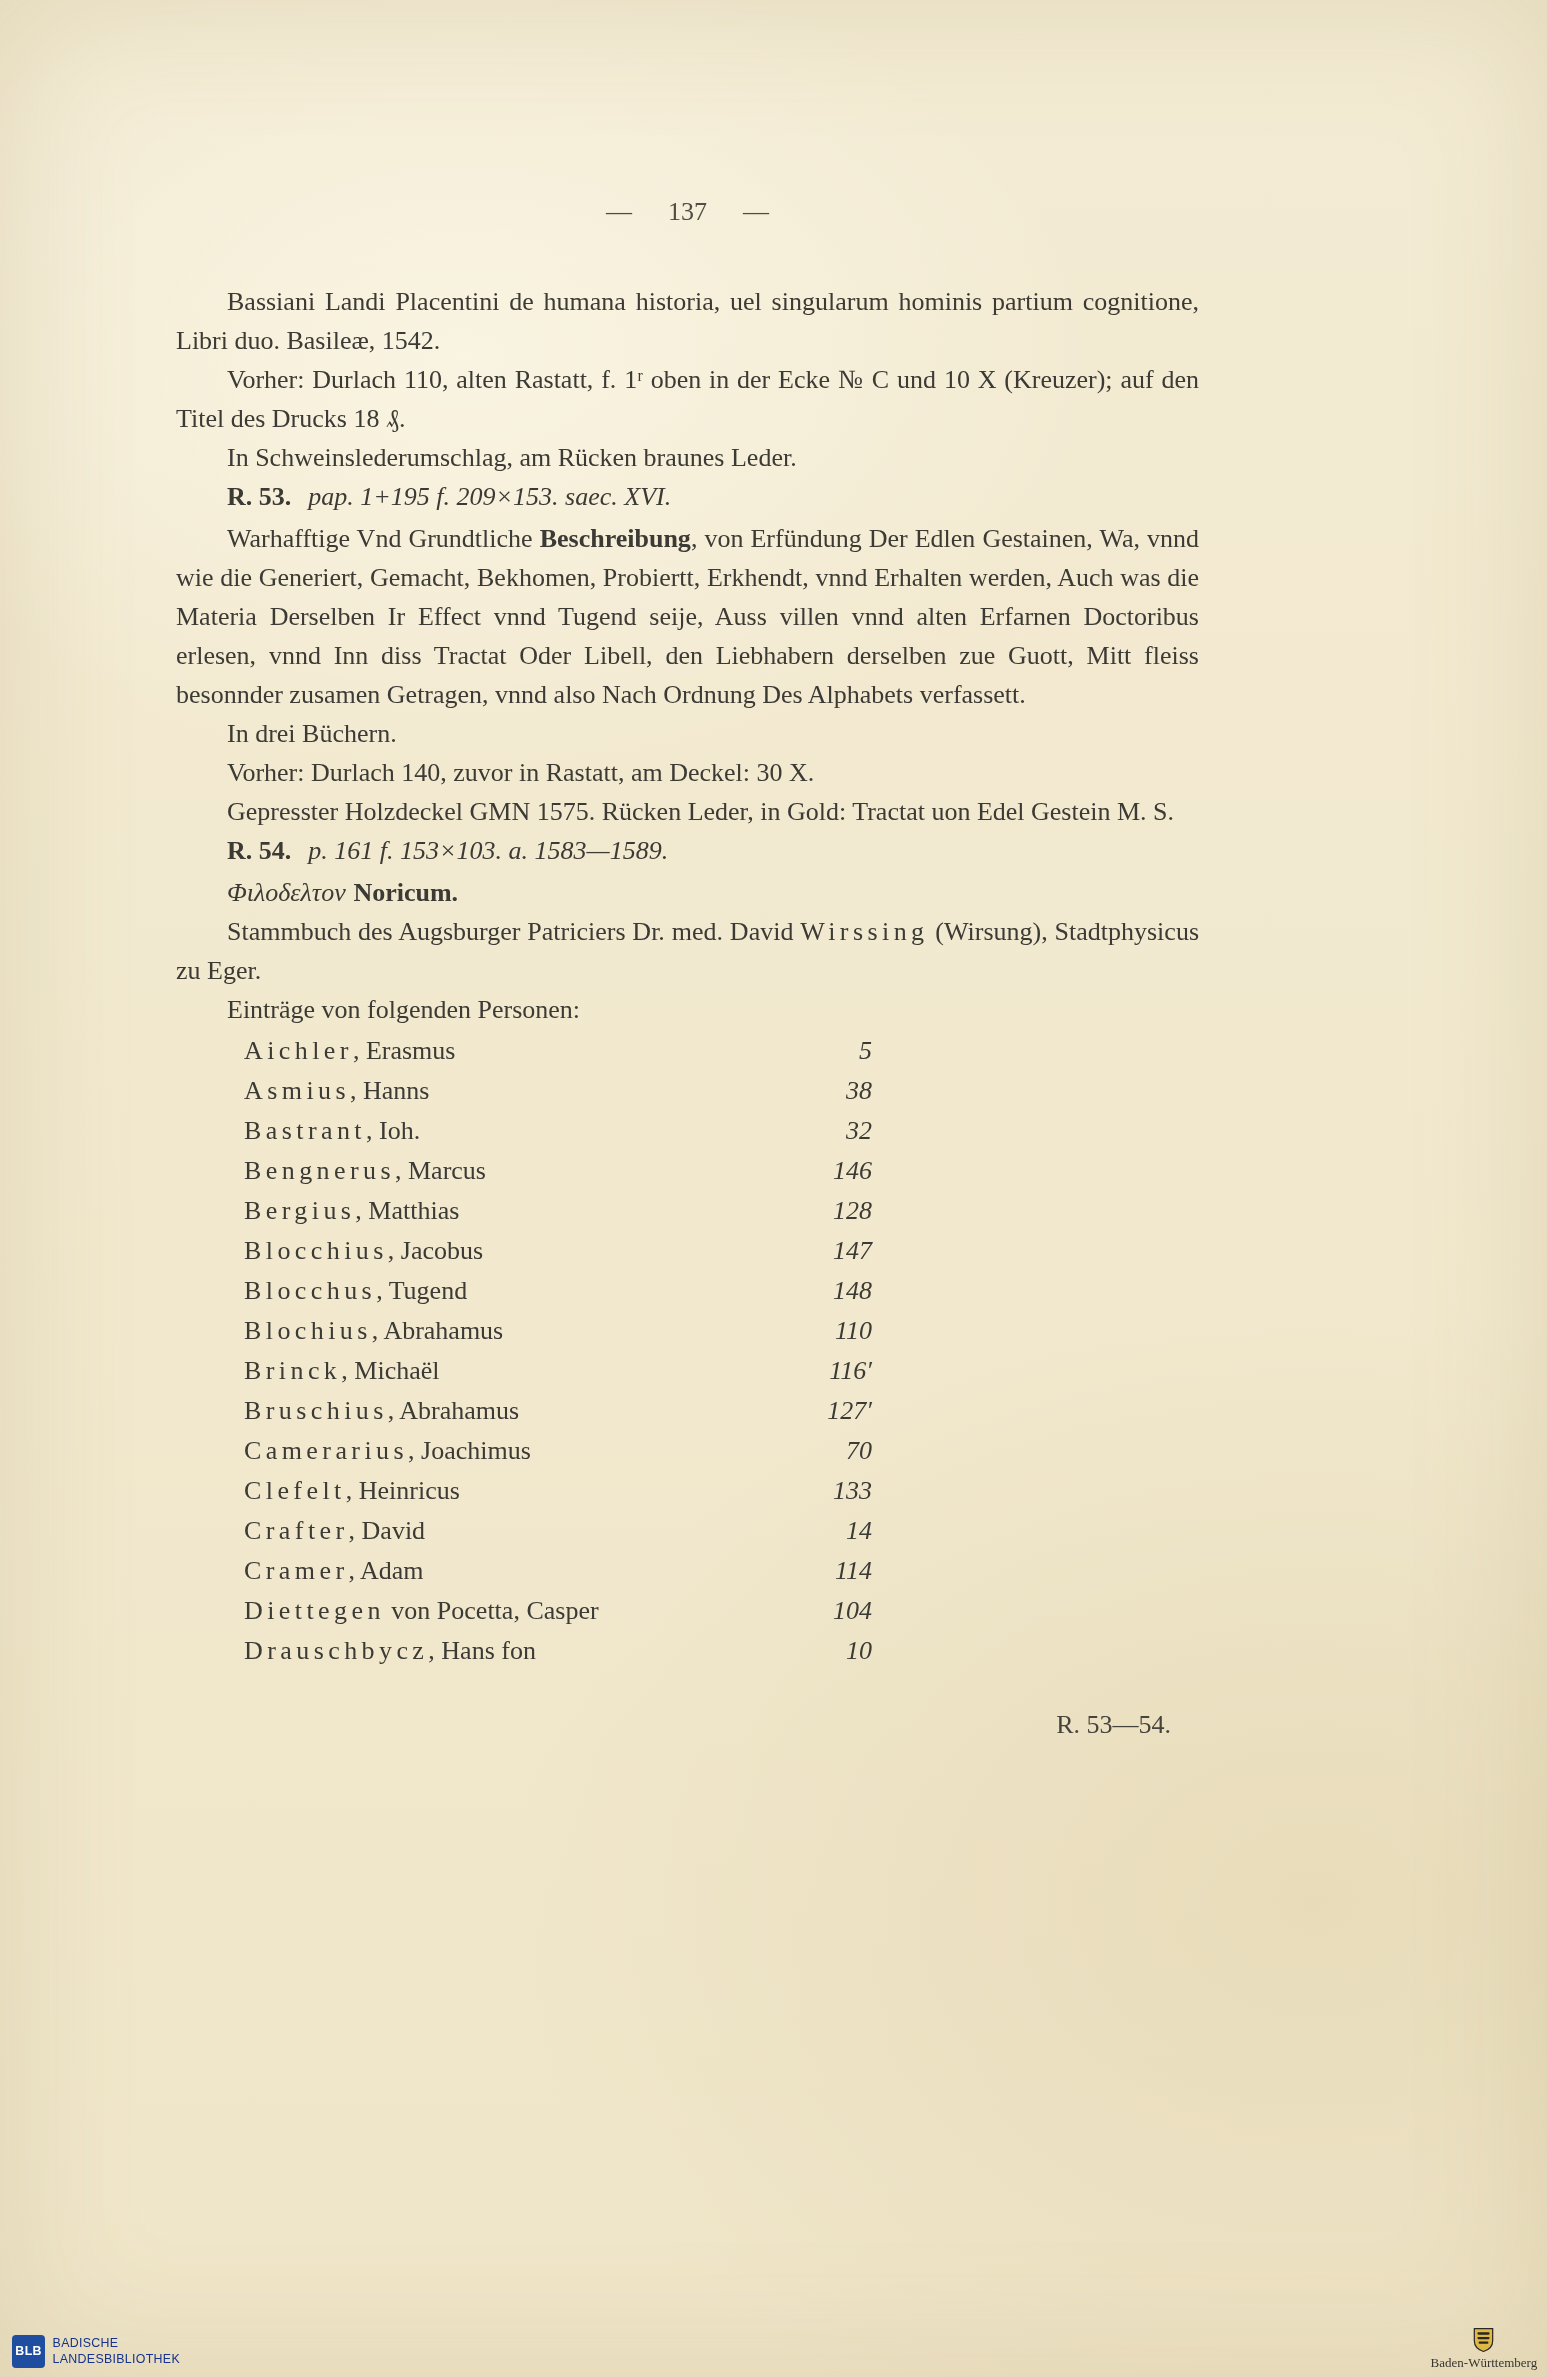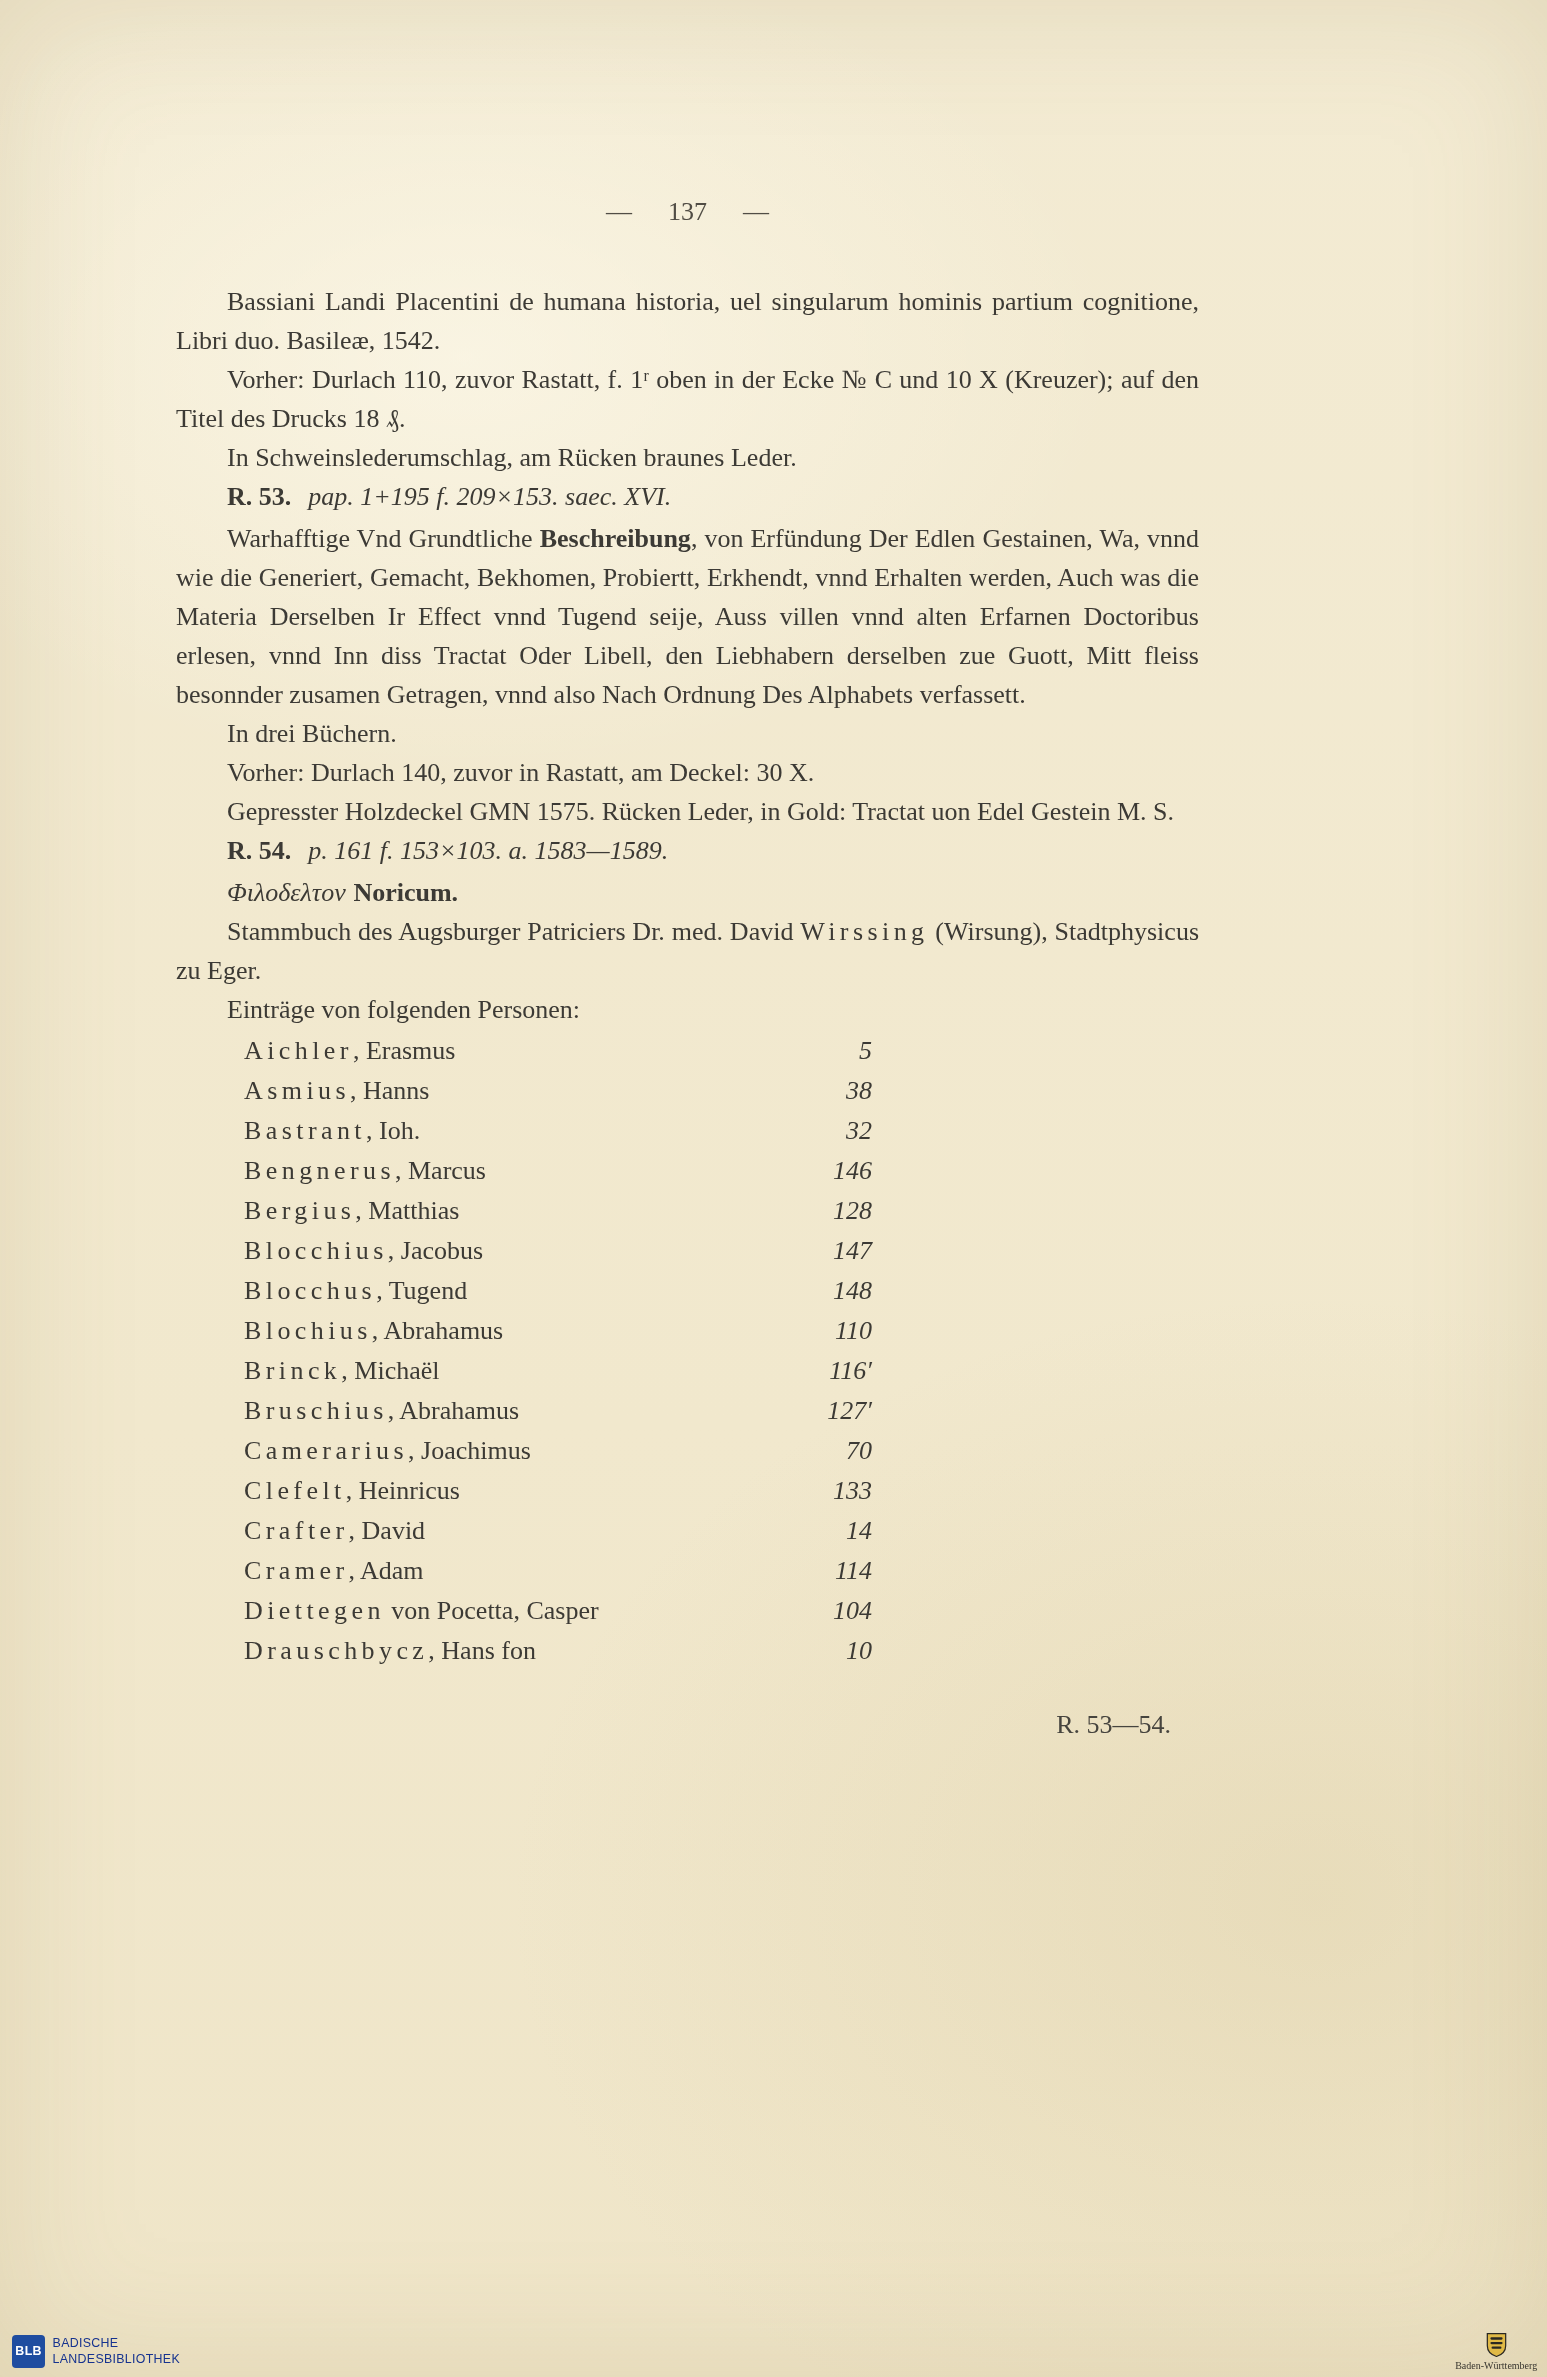--- a/index.html
+++ b/index.html
@@ -100,7 +100,7 @@
 
     <section class="entry">
       <p class="para indent justify">Bassiani Landi Placentini de humana historia, uel singularum hominis partium cognitione, Libri duo. Basileæ, 1542.</p>
-      <p class="para indent justify"><span class="it">Vorher: </span><span>Durlach 110, </span><span class="it">zuvor </span><span>Rastatt, </span><span class="it">f. 1ʳ oben in der Ecke № C und </span><span>10 X </span><span class="it">(Kreuzer); auf den Titel des Drucks </span><span>18 ₰.</span></p>
+      <p class="para indent justify"><span class="it">Vorher: </span><span>Durlach 110, </span><span class="it">alten </span><span>Rastatt, </span><span class="it">f. 1ʳ oben in der Ecke № C und </span><span>10 X </span><span class="it">(Kreuzer); auf den Titel des Drucks </span><span>18 ₰.</span></p>
       <p class="para indent it">In Schweinslederumschlag, am Rücken braunes Leder.</p>
     </section>
 

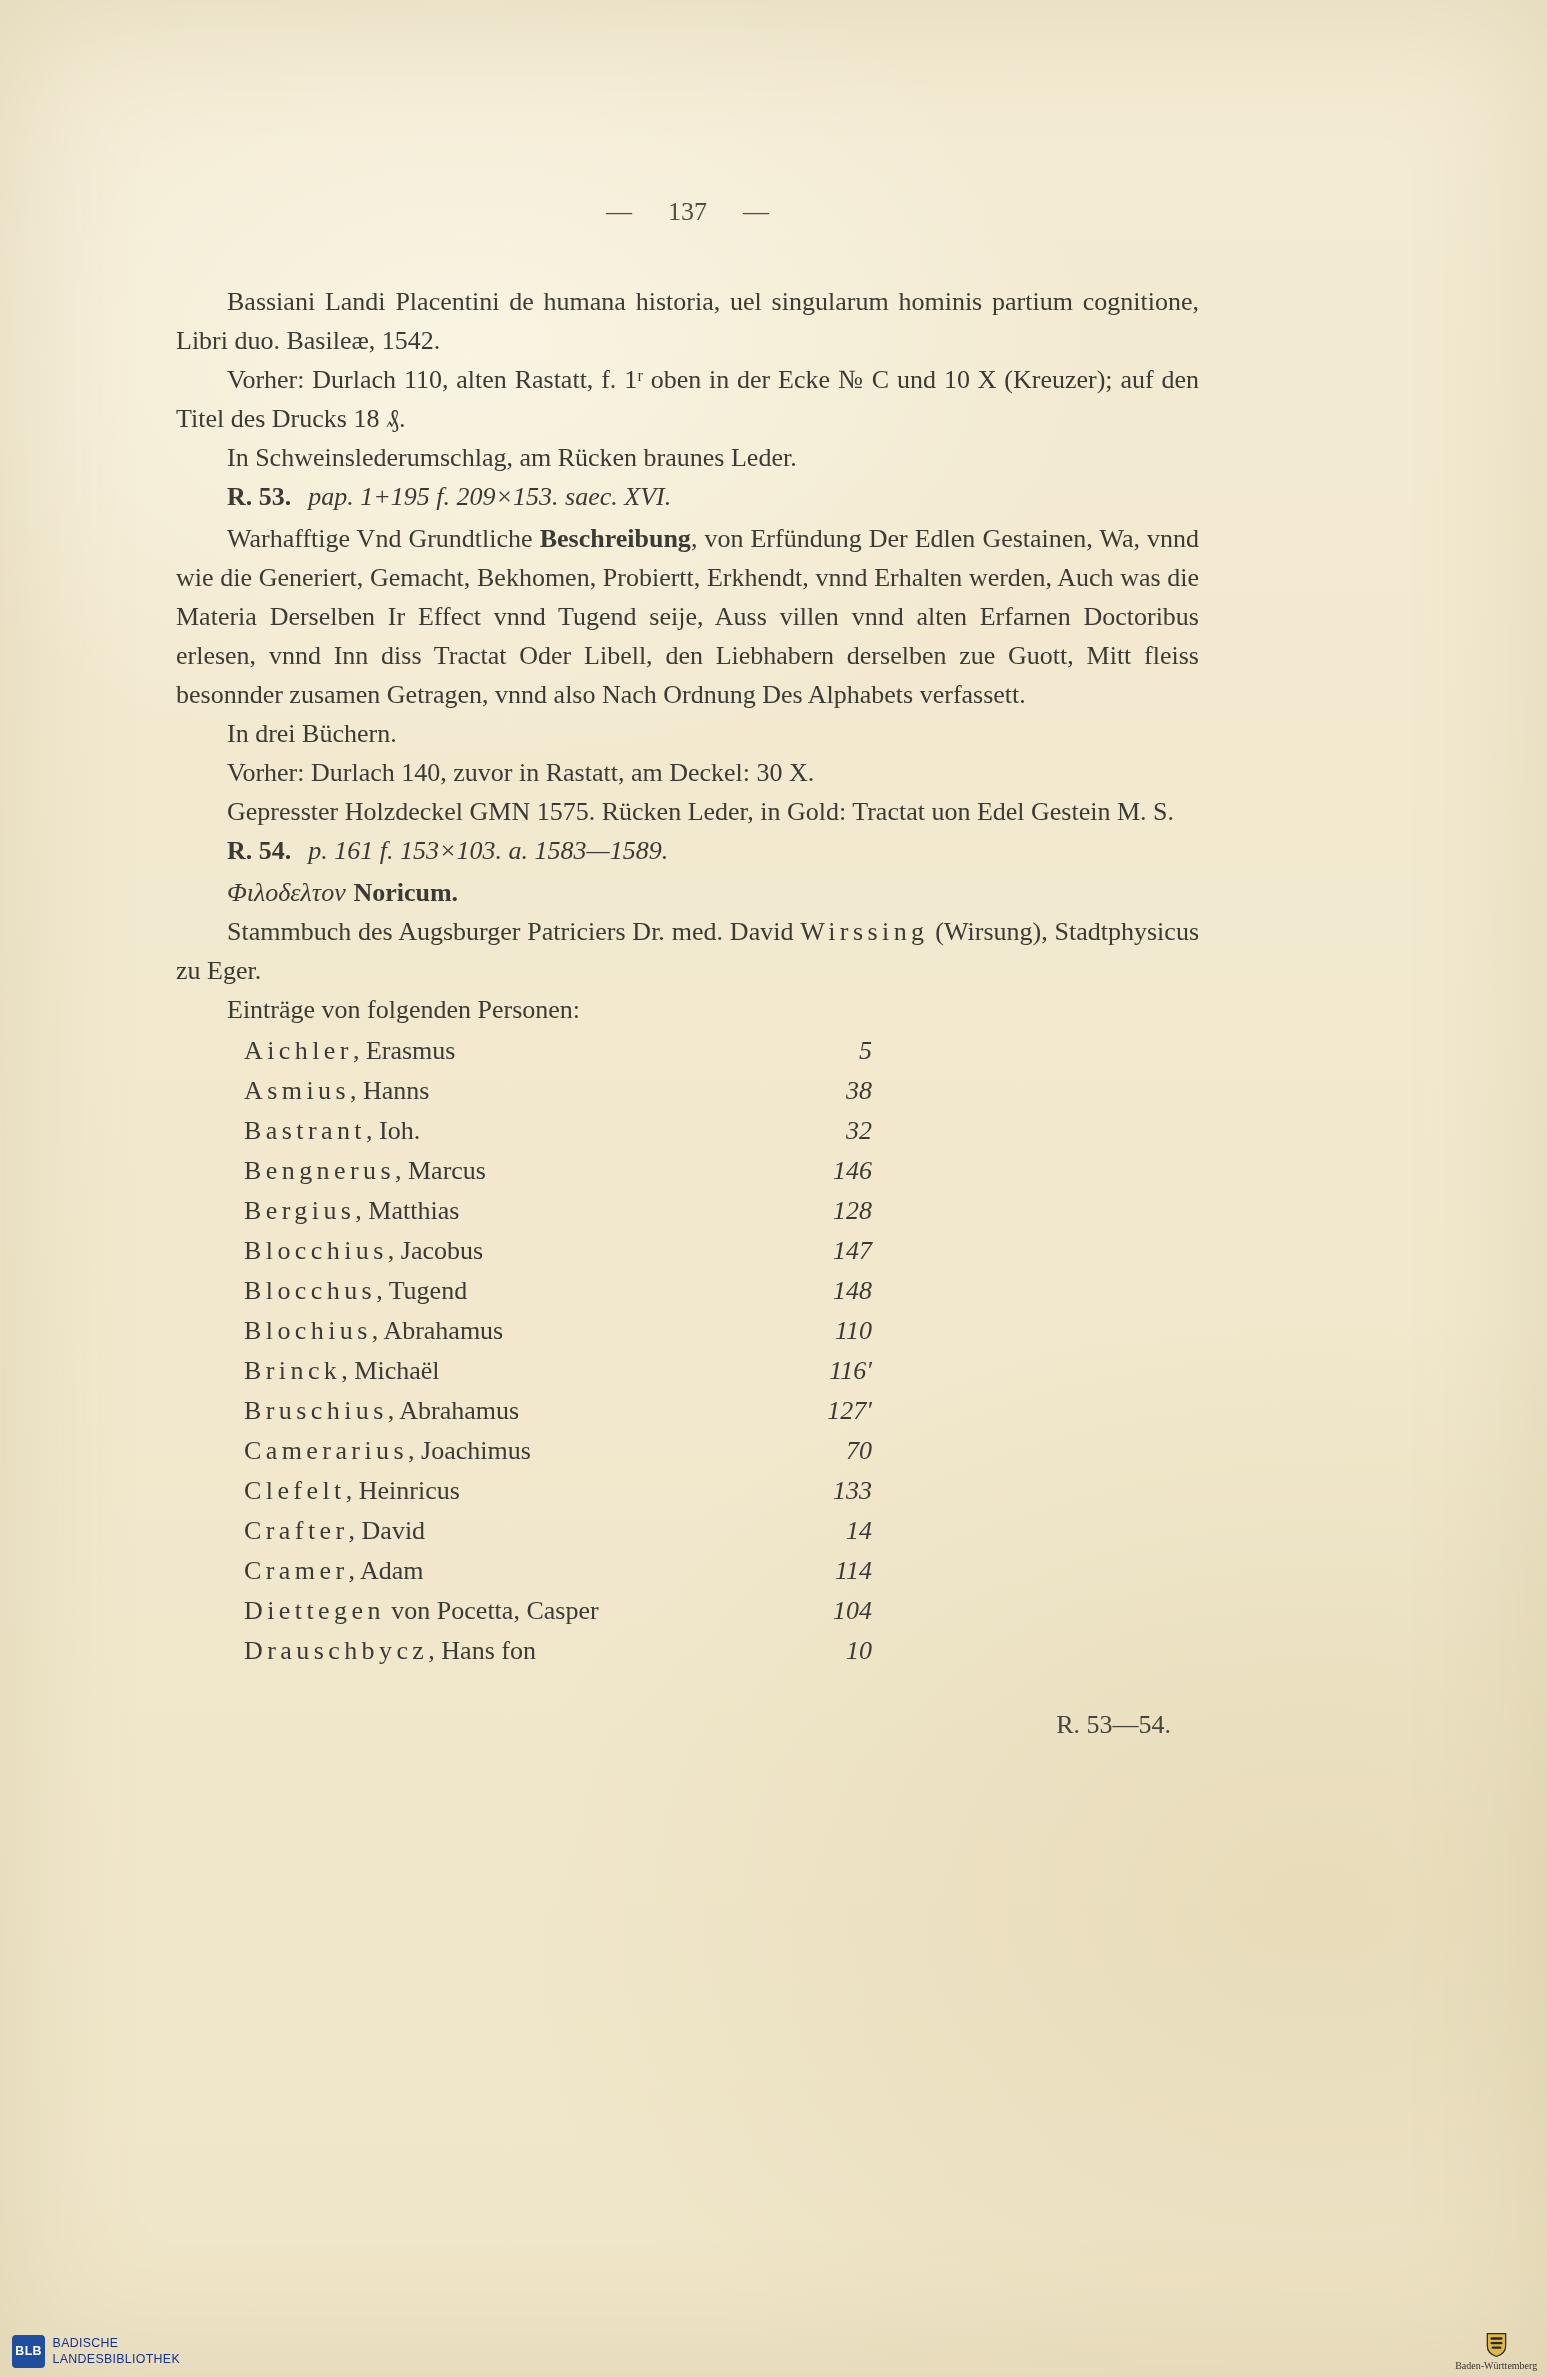--- a/index.html
+++ b/index.html
@@ -81,7 +81,7 @@
     position: absolute; right: 10.8px; bottom: 6.2px;
     text-align: center;
     font-family: "Liberation Serif", "DejaVu Serif", serif;
-    font-size: 10px; color: #38362f;
+    font-size: 13px; color: #38362f;
   }
   .bw-brand svg { display: block; margin: 0 auto 1.5px auto; }
 </style>

